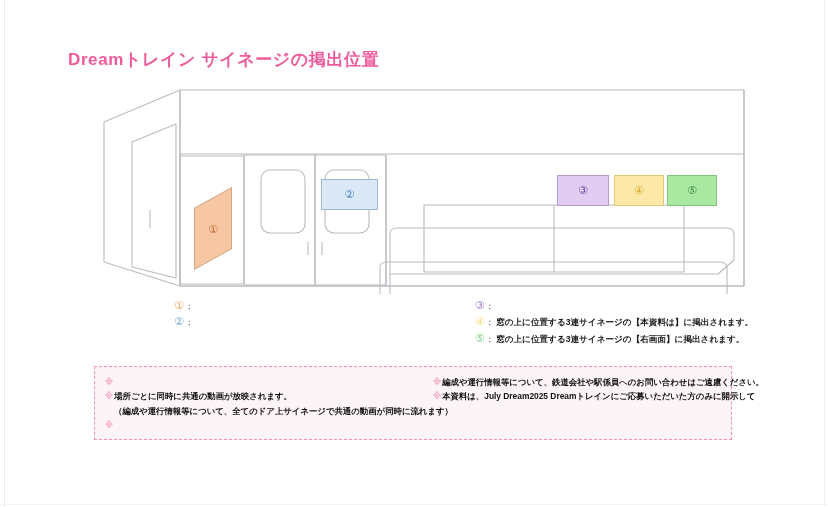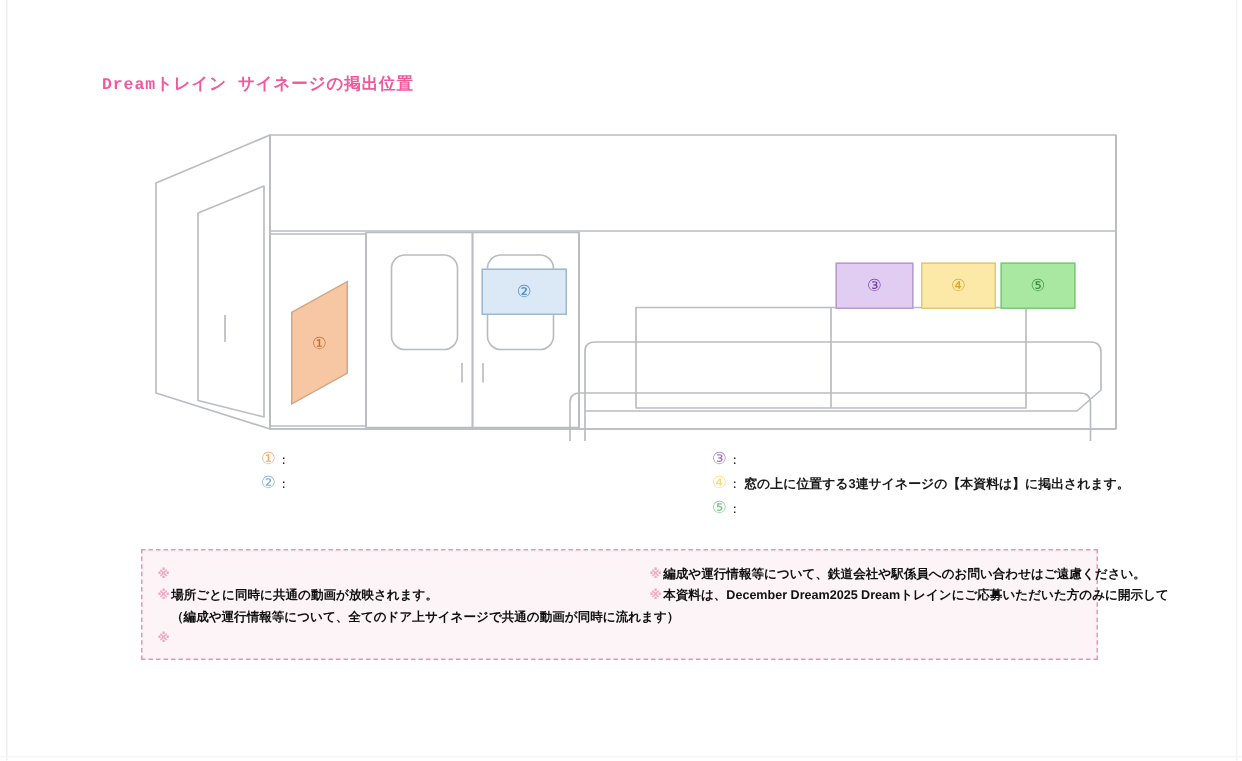--- a/index.html
+++ b/index.html
@@ -40,12 +40,11 @@
     position: absolute;
     left: 68px;
     top: 48px;
-    font-size: 11px;
+    font-size: 17px;
     font-weight: bold;
     color: #f05a9b;
     letter-spacing: 0.6px;
     white-space: nowrap;
-    font-family: Liberation Mono, monospace;
   }
 
   

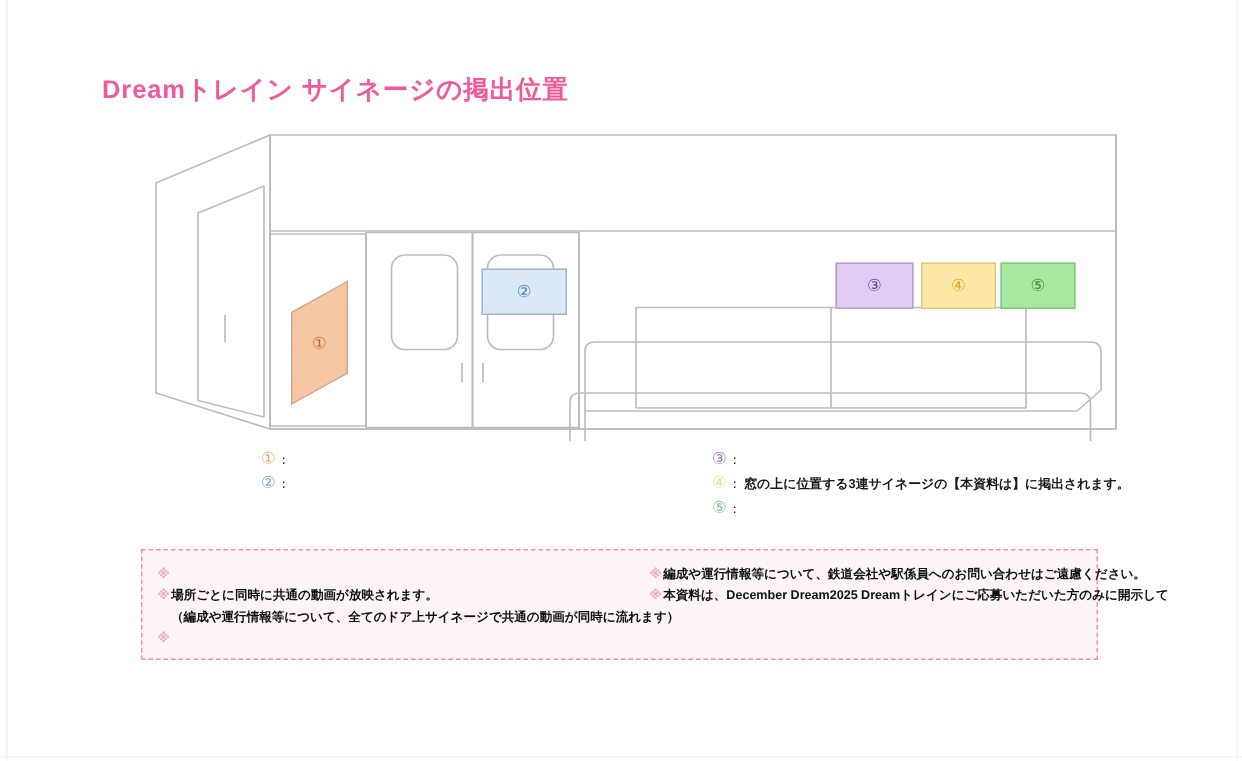--- a/index.html
+++ b/index.html
@@ -275,6 +275,7 @@
     <div class="legend-item">
       <span class="legend-marker m5">⑤</span>
       <span class="legend-colon">：</span>
+      <span class="legend-text">窓の上に位置する3連サイネージの【右画面】に掲出されます。</span>
     </div>
 
   </div>

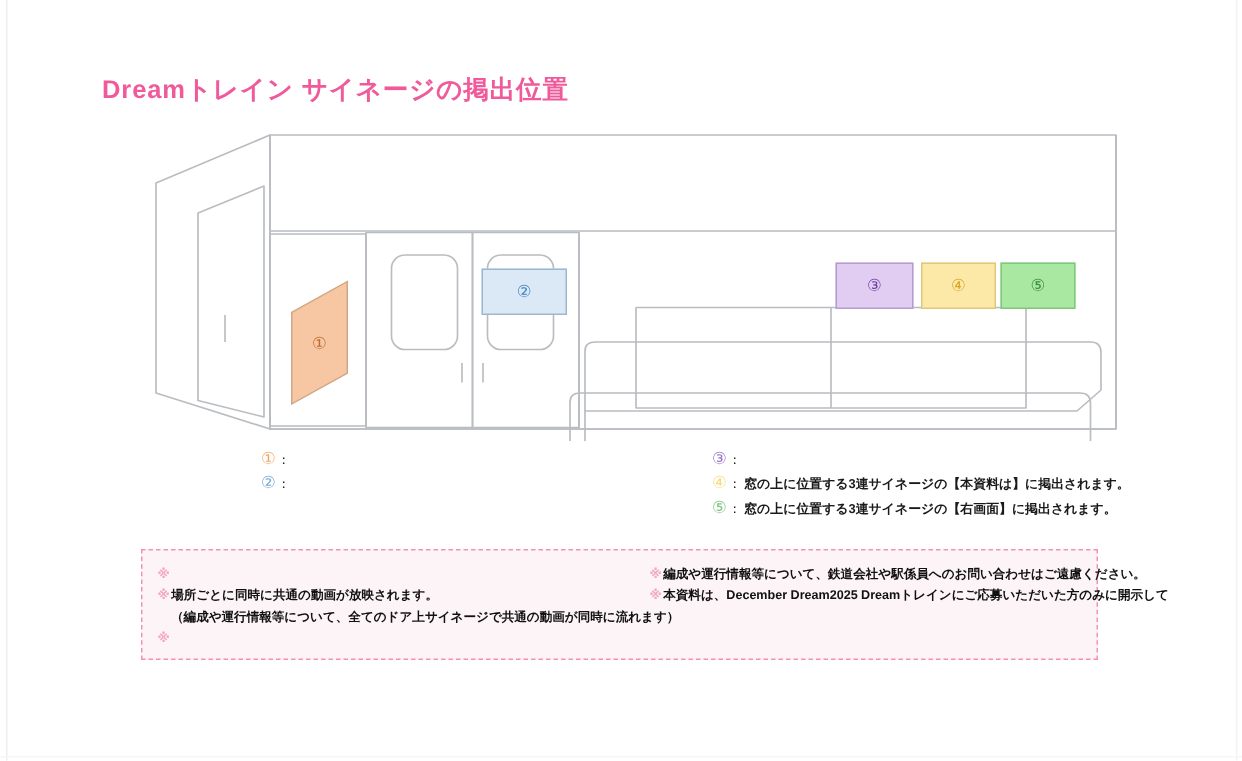--- a/index.html
+++ b/index.html
@@ -306,7 +306,7 @@
     </div>
     <div class="note-line">
       <span class="note-mark">※</span>
-      <span>本資料は、December Dream2025 Dreamトレインにご応募いただいた方のみに開示して</span>
+      <span>本資料は、July Dream2025 Dreamトレインにご応募いただいた方のみに開示して</span>
     </div>
   </div>
 

